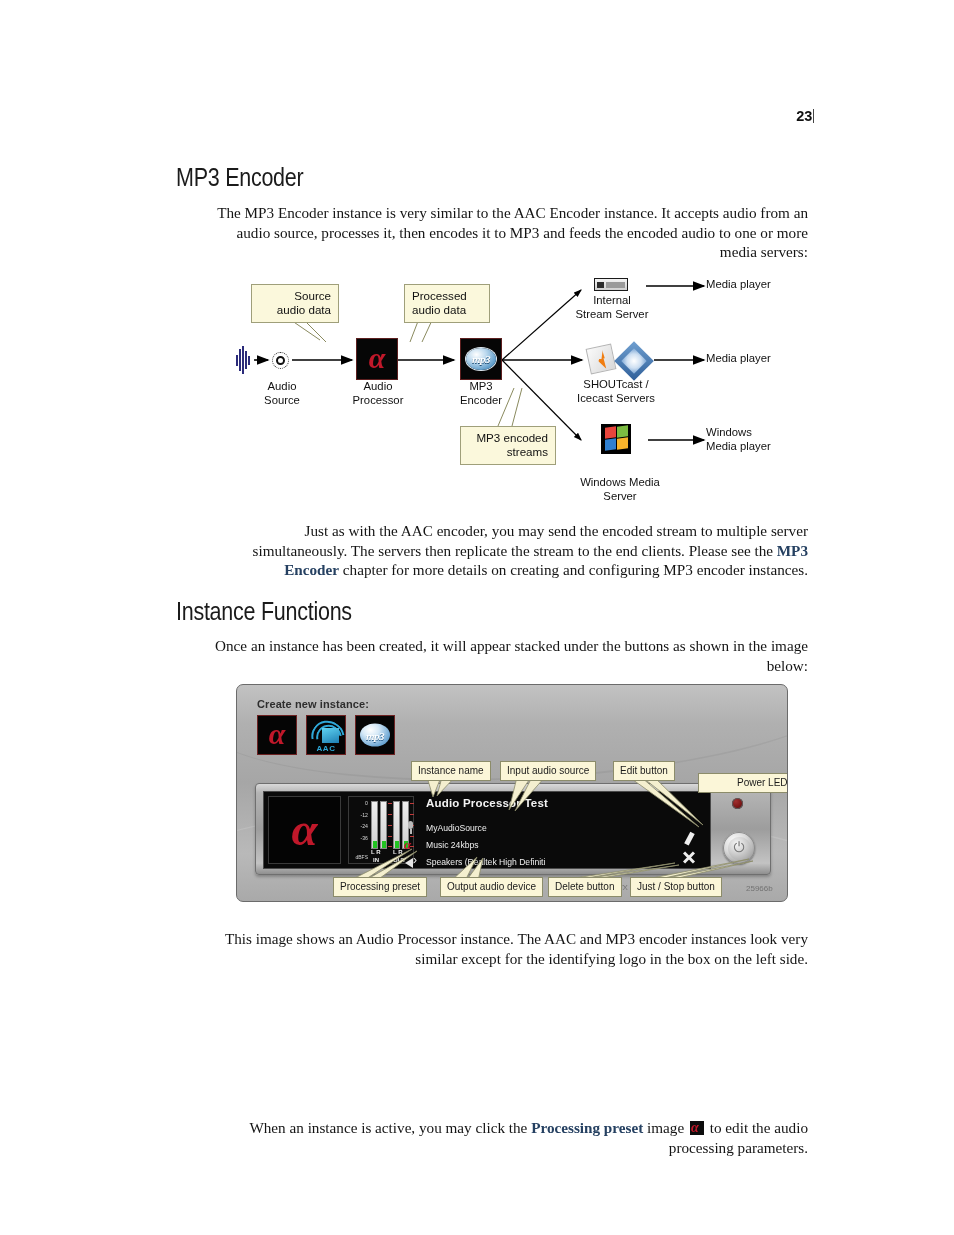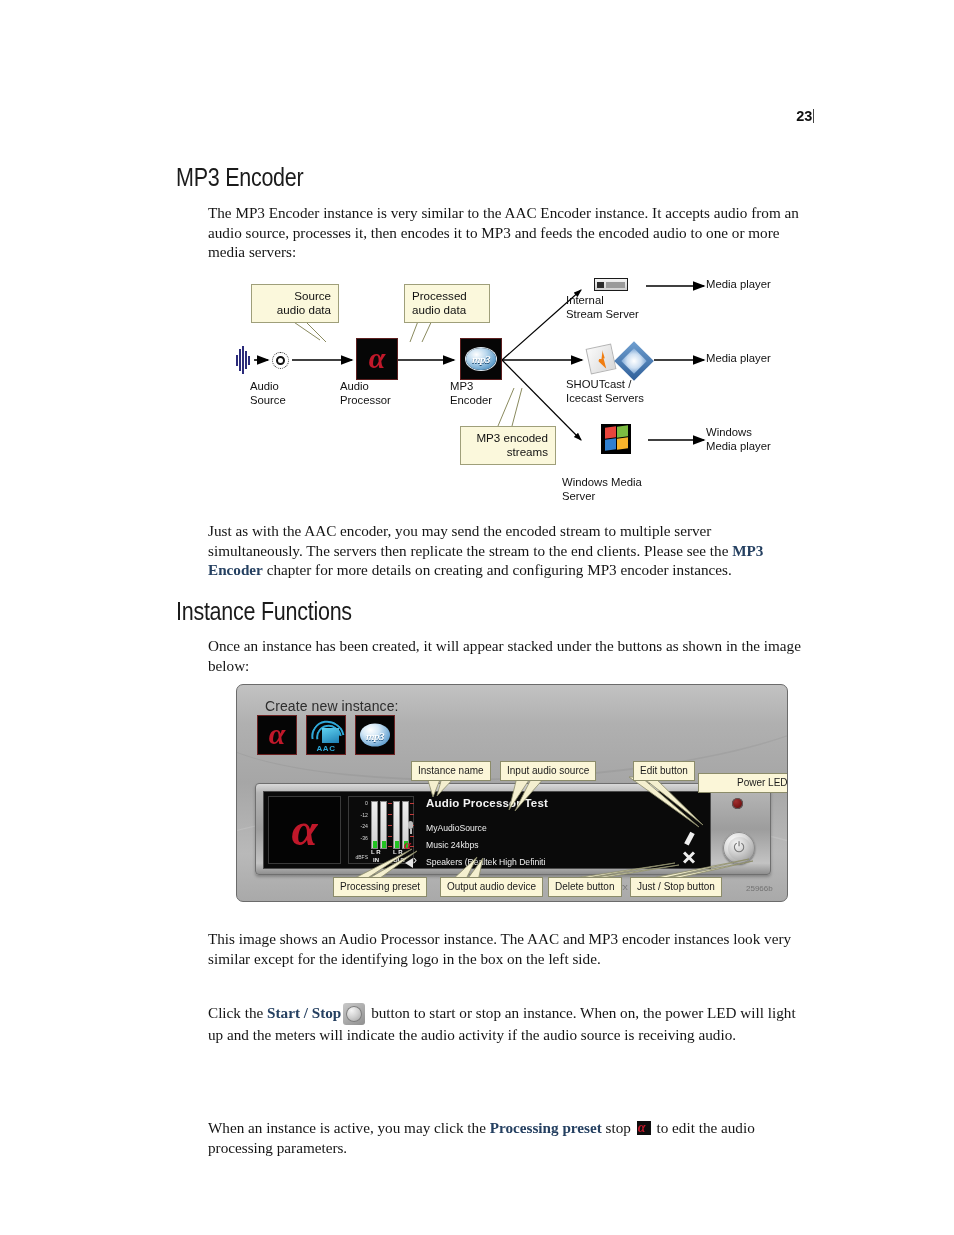--- a/index.html
+++ b/index.html
@@ -63,7 +63,7 @@
     font-size: 15.2px;
     line-height: 19.6px;
     color: #141414;
-    text-align: left;
+    text-align: right;
   }
   .lnk {
     color: #254061;

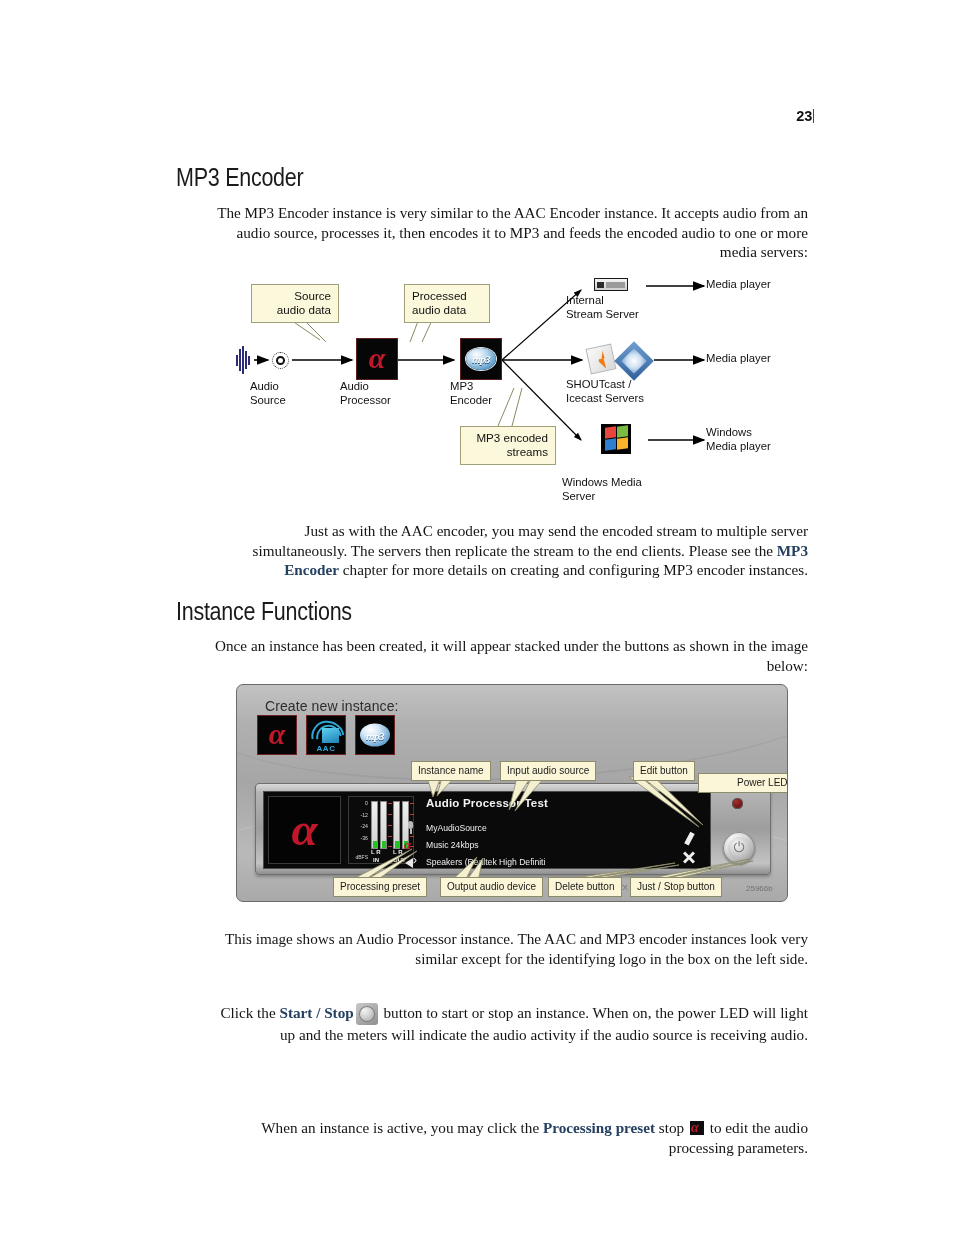--- a/index.html
+++ b/index.html
@@ -164,7 +164,7 @@
   }
   #diagram .node-label {
     position: absolute;
-    text-align: left;
+    text-align: center;
     line-height: 13.5px;
     white-space: pre-line;
   }

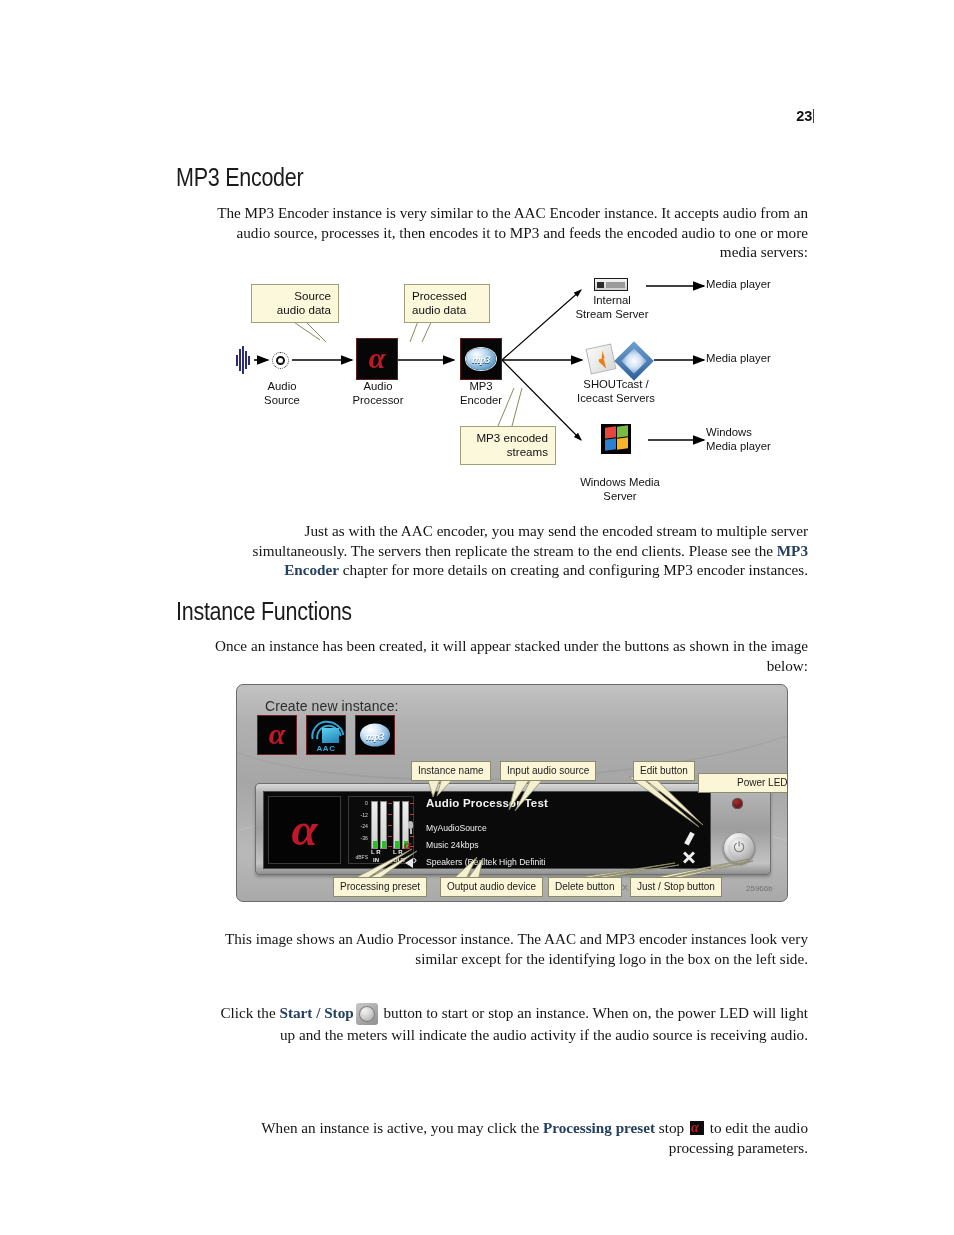--- a/index.html
+++ b/index.html
@@ -340,9 +340,10 @@
     transform: rotate(2deg);
   }
   .create-label {
-    position:absolute; left:28px; top:13px;
-    font-size: 14px; color:#2e2e2e;
+    position:absolute; left:20px; top:13px;
+    font-size: 11px; color:#2e2e2e;
     letter-spacing: 0.1px;
+    font-weight: bold;
   }
   .inst-btn {
     position:absolute; top:30px;

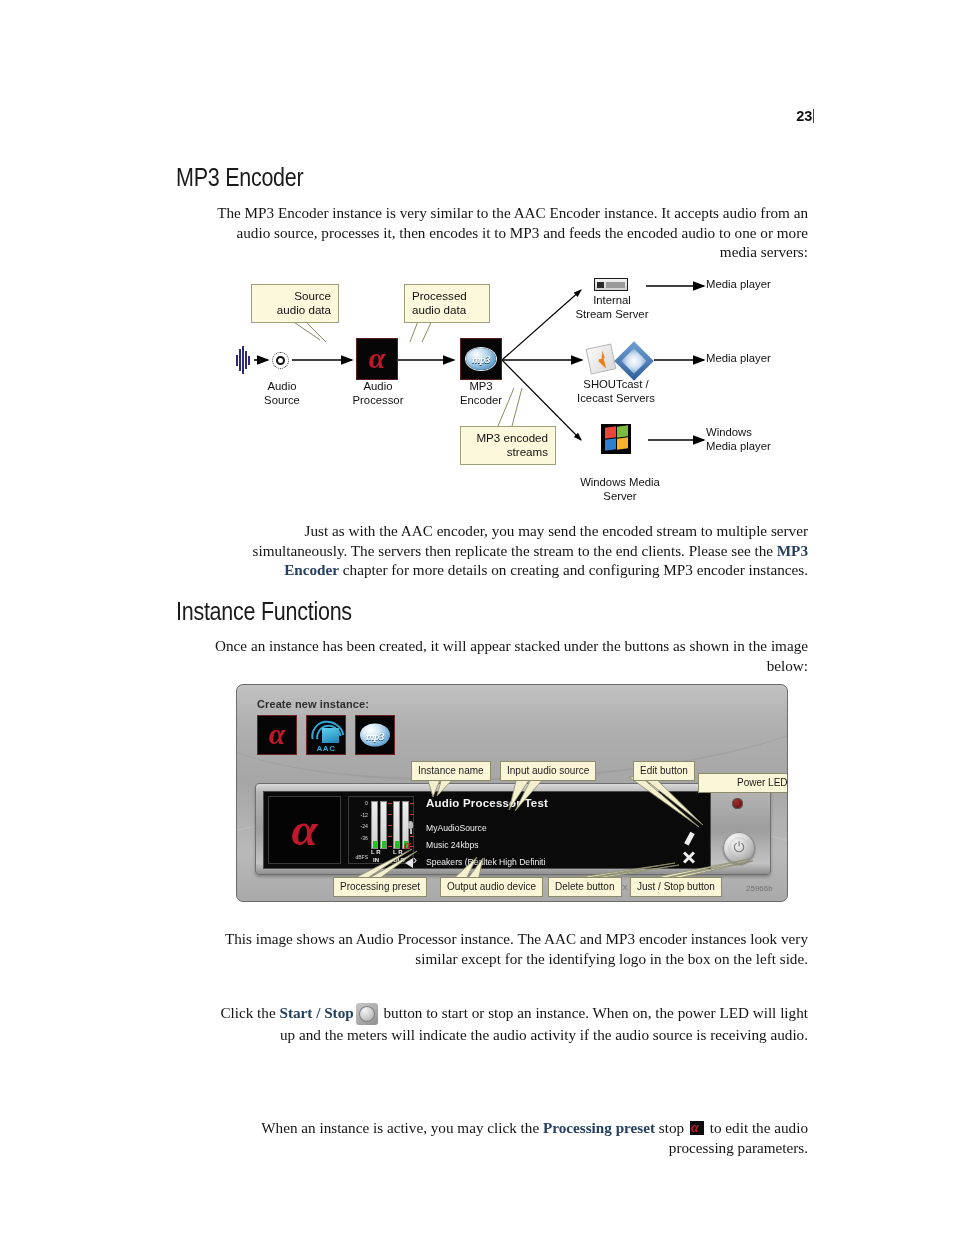--- a/index.html
+++ b/index.html
@@ -780,7 +780,7 @@
 
     <div class="sc-callout" style="left:174px; top:76px;">Instance name</div>
     <div class="sc-callout" style="left:263px; top:76px;">Input audio source</div>
-    <div class="sc-callout" style="left:396px; top:76px;">Edit button</div>
+    <div class="sc-callout" style="left:376px; top:76px;">Edit button</div>
     <div class="sc-callout" style="left:461px; top:88px;padding-left:38px;">Power LED</div>
 
     <div class="sc-callout" style="left:96px; top:192px;">Processing preset</div>

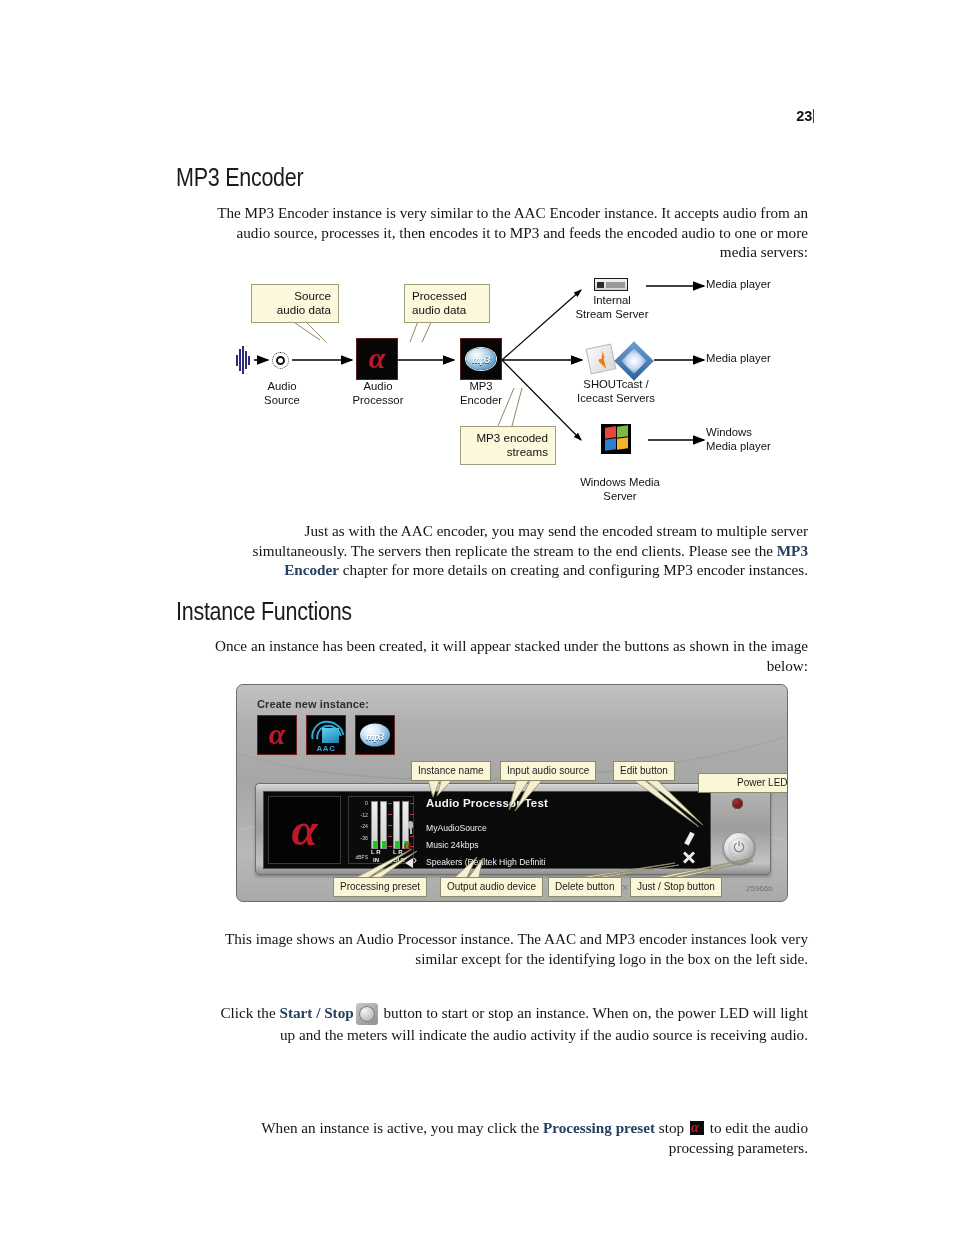--- a/index.html
+++ b/index.html
@@ -795,7 +795,6 @@
 
   <p class="body" style="top:929px;">This image shows an Audio Processor instance. The AAC and MP3 encoder instances look very similar except for the identifying logo in the box on the left side.</p>
 
-  <p class="body" style="top:1003px;"><span>Click the </span><span class="lnk">Start / Stop</span><span class="inline-ico ico-power"><span class="pwr">⏻</span></span><span> button to start or stop an instance. When on, the power LED will light up and the meters will indicate the audio activity if the audio source is receiving audio.</span></p>
 
 
   <p class="body" style="top:1118px;"><span>When an instance is active, you may click the </span><span class="lnk">Processing preset</span><span> stop </span><span class="inline-ico ico-preset"><span>α</span></span><span> to edit the audio processing parameters.</span></p>

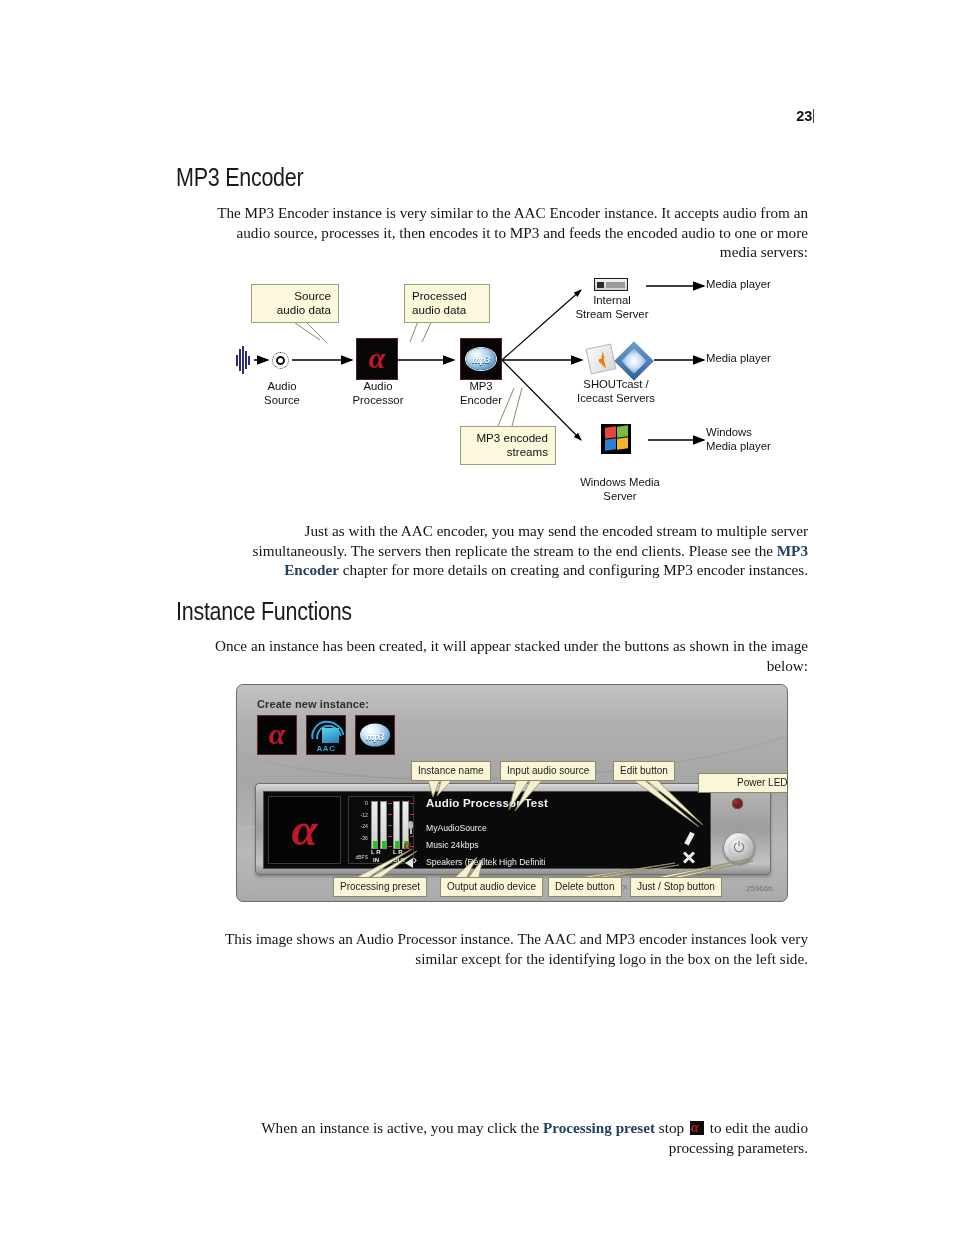--- a/index.html
+++ b/index.html
@@ -797,7 +797,7 @@
 
 
 
-  <p class="body" style="top:1118px;"><span>When an instance is active, you may click the </span><span class="lnk">Processing preset</span><span> stop </span><span class="inline-ico ico-preset"><span>α</span></span><span> to edit the audio processing parameters.</span></p>
+  <p class="body" style="top:1118px;"><span>When an instance is active, you may click the </span><span class="lnk">Processing preset</span><span> image </span><span class="inline-ico ico-preset"><span>α</span></span><span> to edit the audio processing parameters.</span></p>
 
 </div>
 

